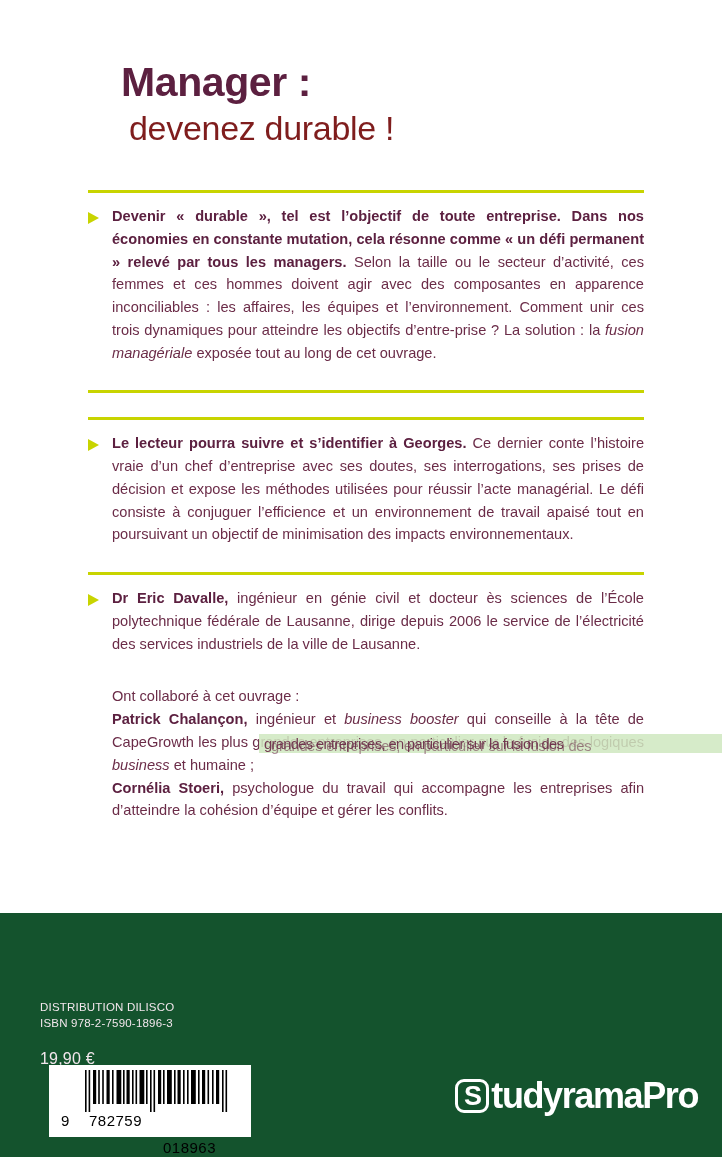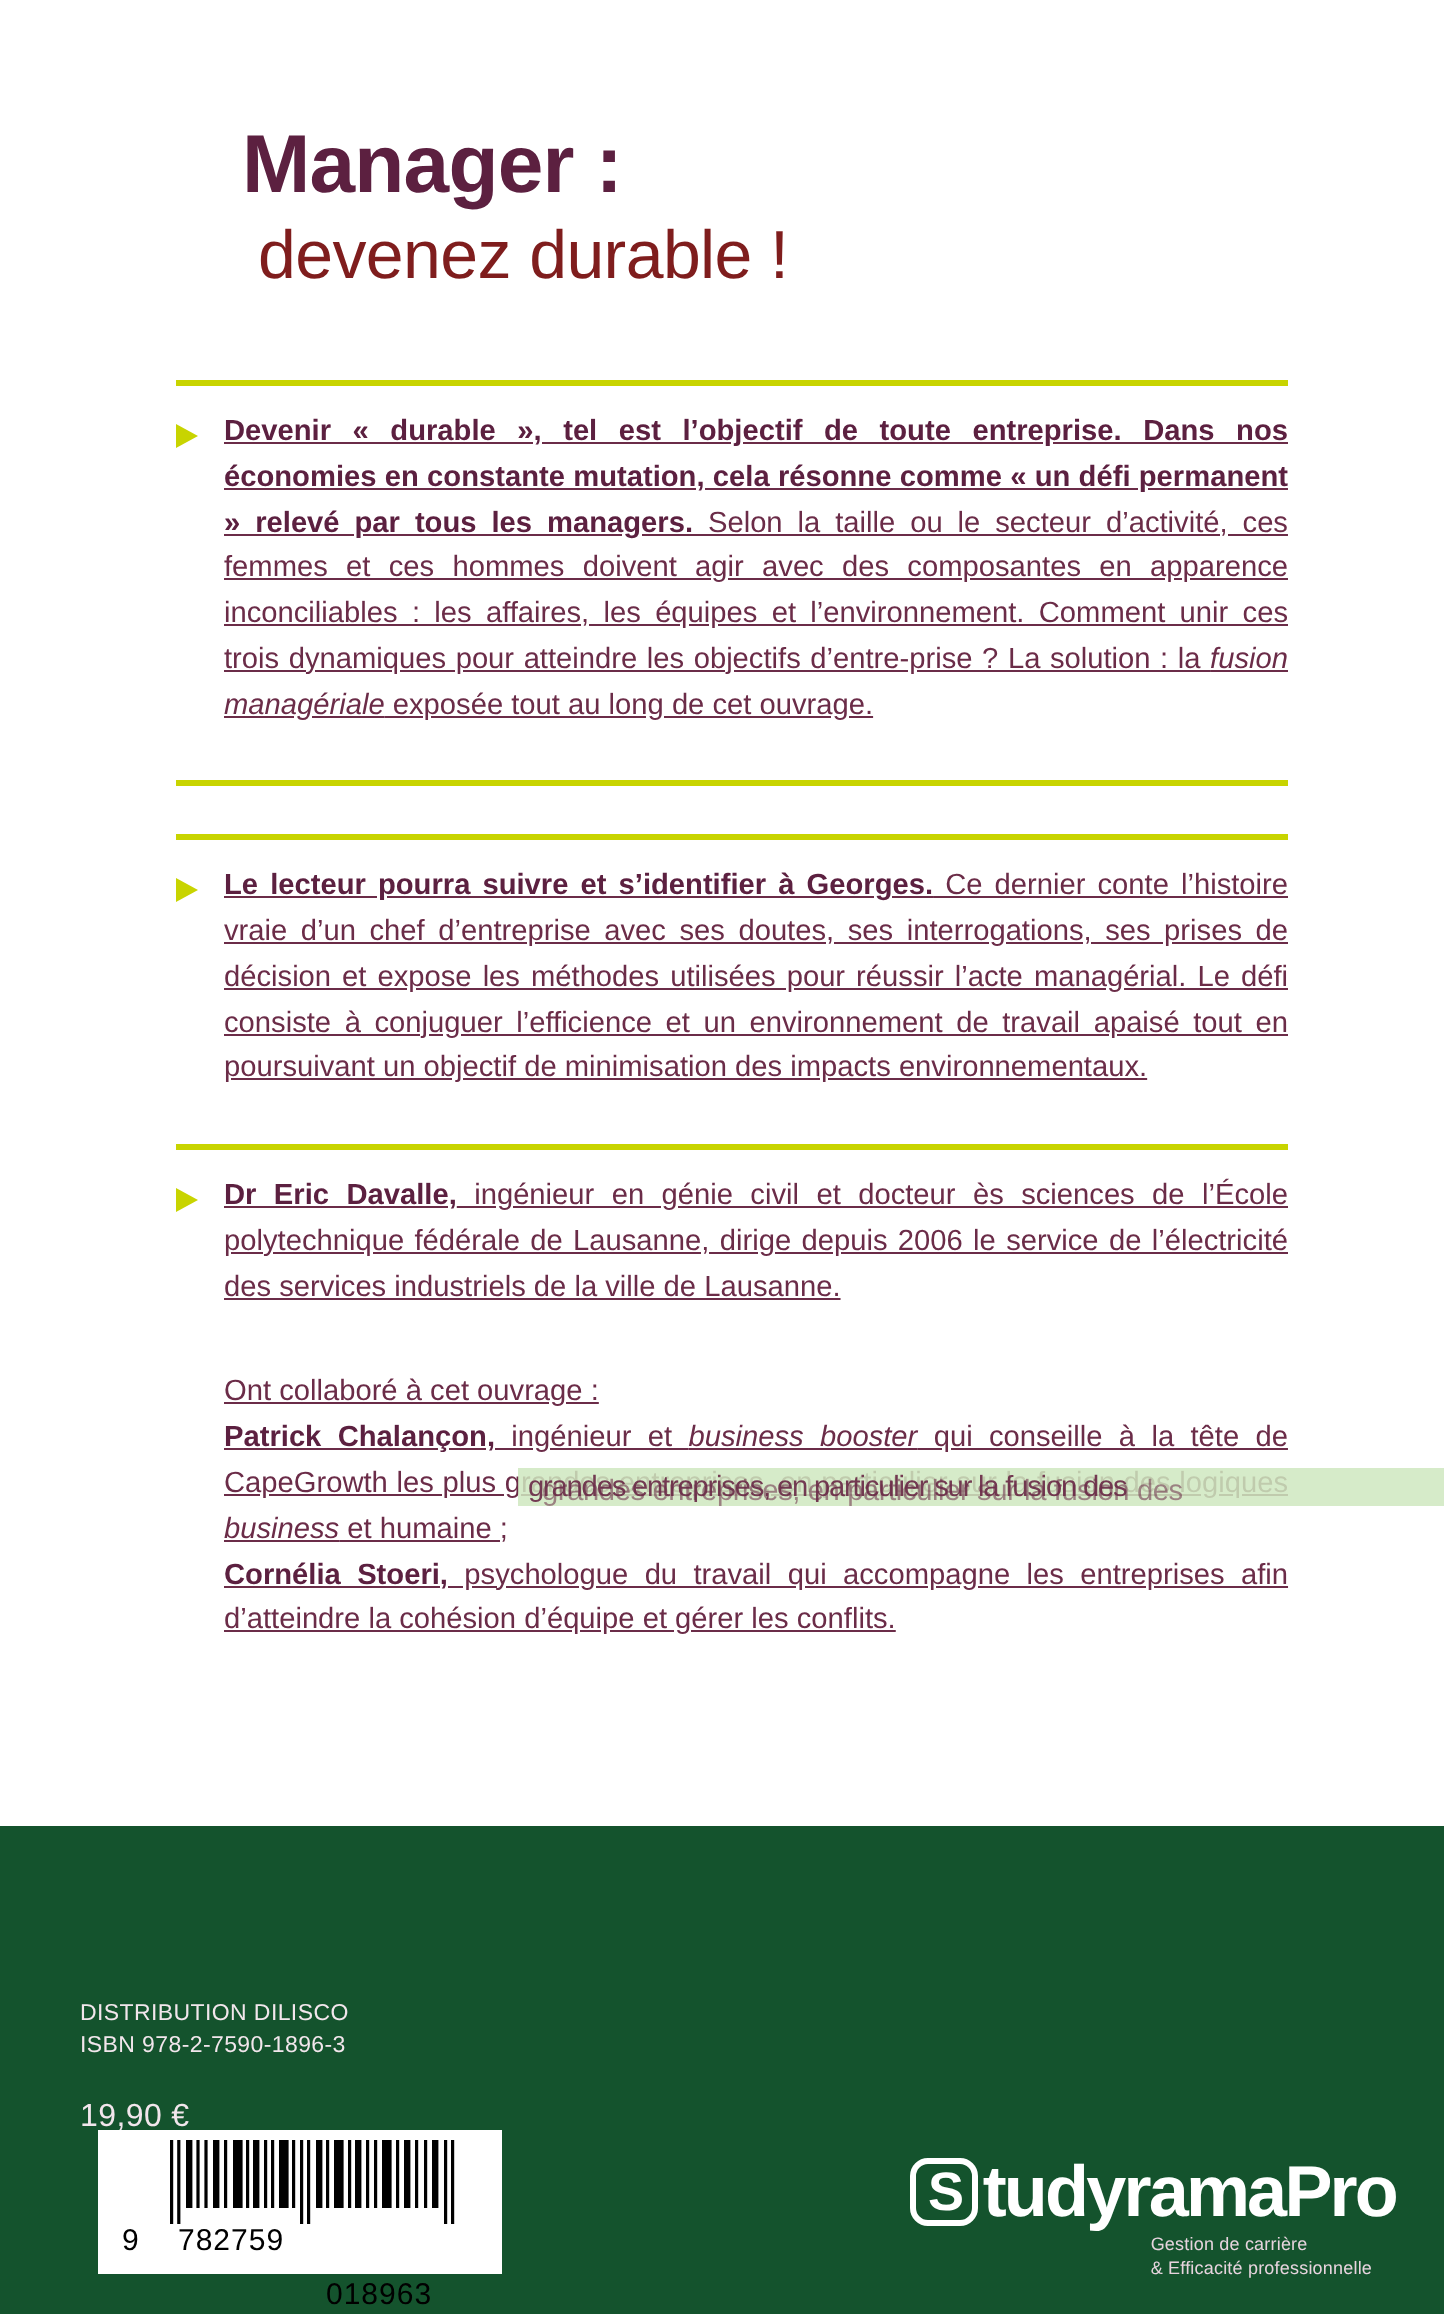--- a/index.html
+++ b/index.html
@@ -73,7 +73,6 @@
     text-align: justify;
     margin: 4px 0 14px 0;
     hyphens: manual;
-    text-decoration: underline;
   }
   .para.no-bullet { padding-left: 24px; }
 

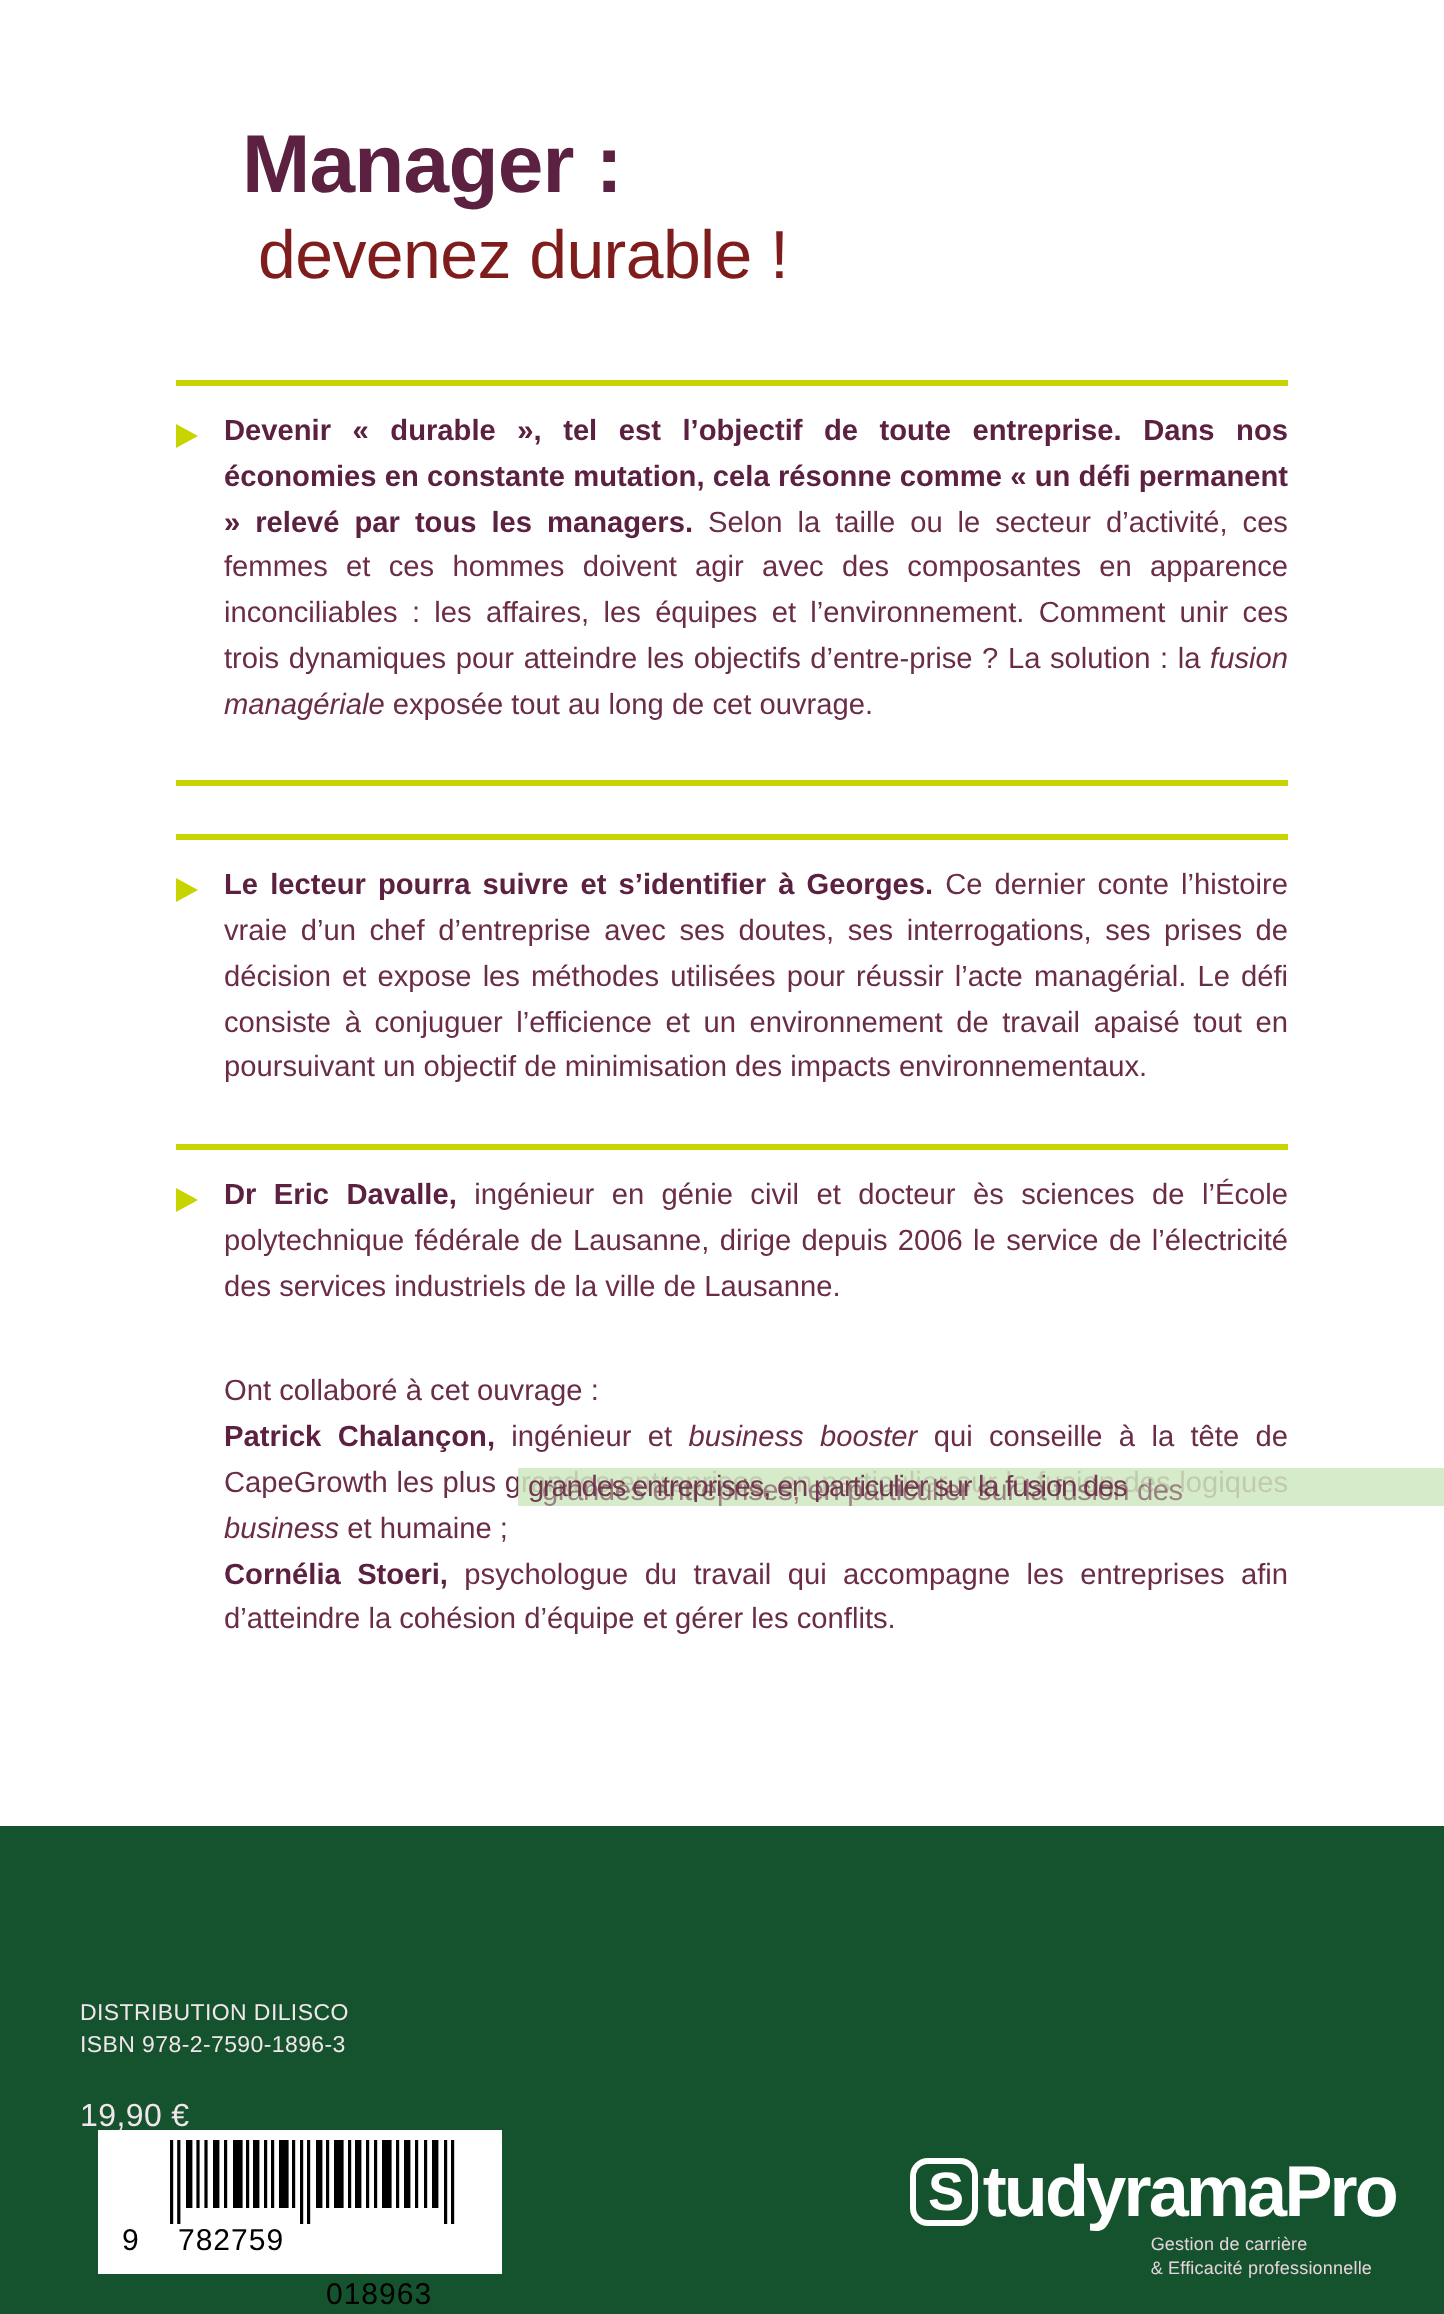--- a/index.html
+++ b/index.html
@@ -344,7 +344,6 @@
       <div class="logo-word">
         <span class="logo-s">S</span><span>tudyrama</span><span>Pro</span>
       </div>
-      <div class="logo-tag"><span>Gestion de carrière</span><br><span>&amp; Efficacité professionnelle</span></div>
     </div>
 
   </div>

